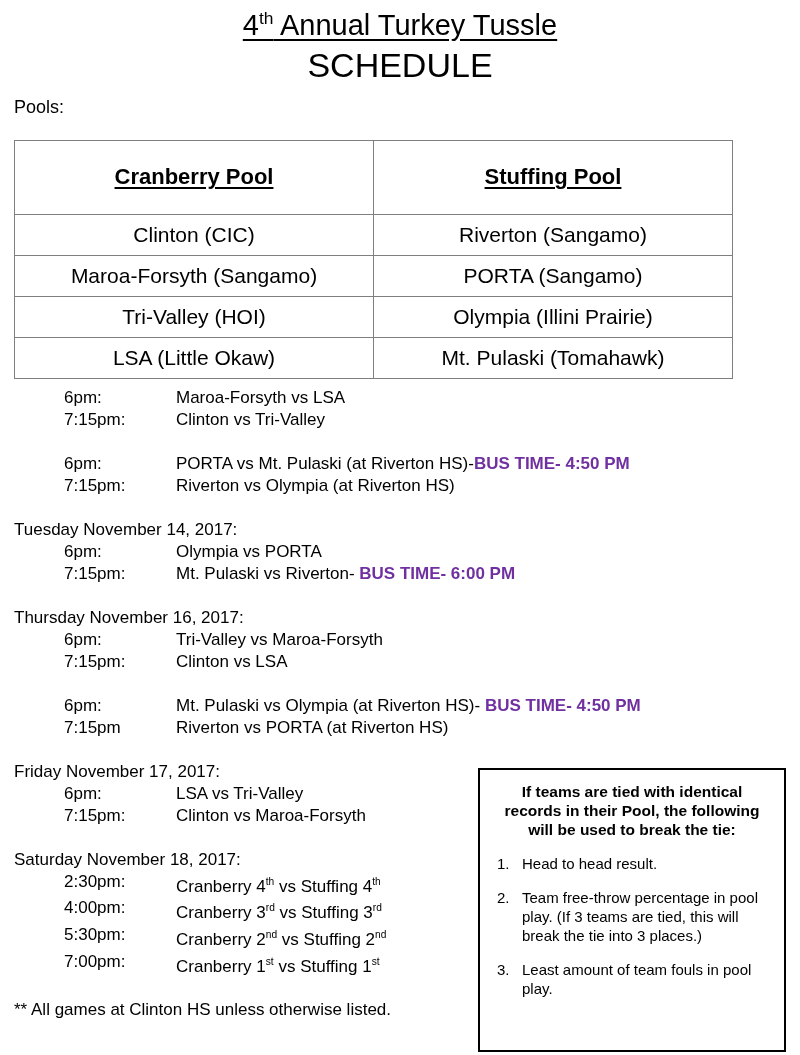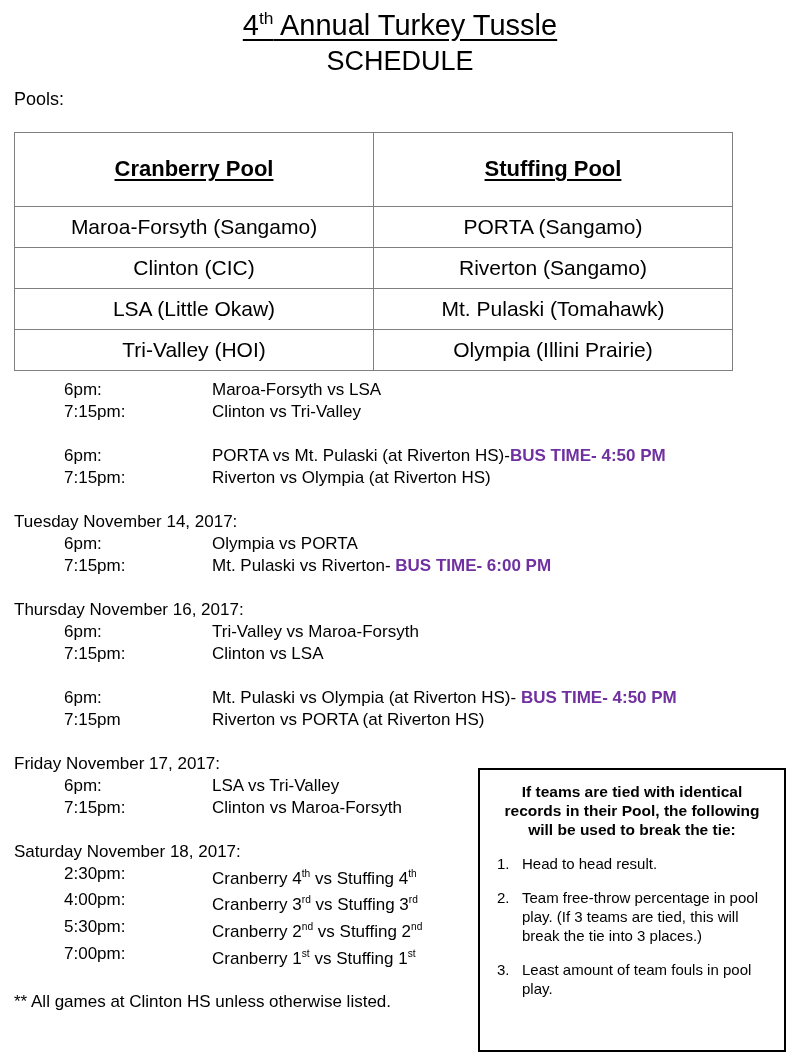--- a/index.html
+++ b/index.html
@@ -21,7 +21,7 @@
     text-underline-offset: 4px;
   }
   .doc-title sup, .matchup sup { font-size: 60%; }
-  .doc-subtitle { text-align: center; font-size: 27px; margin-top: 4px; }
+  .doc-subtitle { text-align: center; font-size: 34px; margin-top: 4px; }
   .pools-label { font-size: 18px; margin: 12px 0 0 14px; }
 
   table.pools {

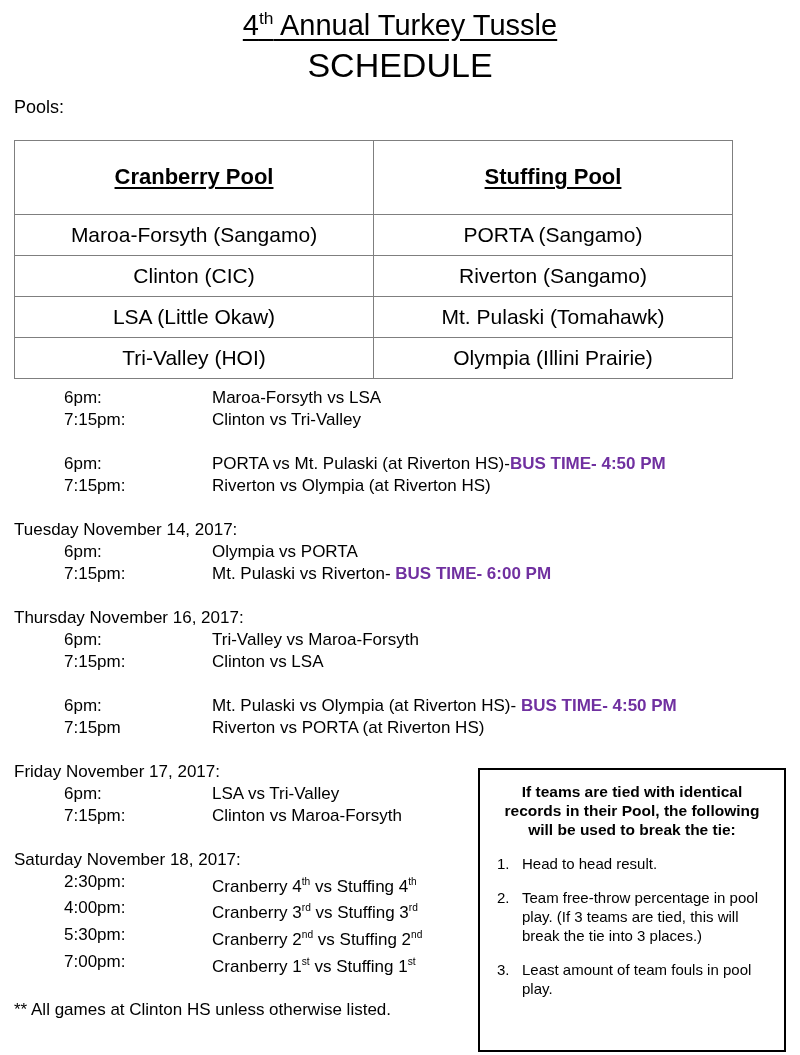--- a/index.html
+++ b/index.html
@@ -91,12 +91,12 @@
       <th><span class="u">Stuffing Pool</span></th>
     </tr>
     <tr>
+      <td>Clinton (CIC)</td>
+      <td>Riverton (Sangamo)</td>
+    </tr>
+    <tr>
       <td>Maroa-Forsyth (Sangamo)</td>
       <td>PORTA (Sangamo)</td>
-    </tr>
-    <tr>
-      <td>Clinton (CIC)</td>
-      <td>Riverton (Sangamo)</td>
     </tr>
     <tr>
       <td>LSA (Little Okaw)</td>

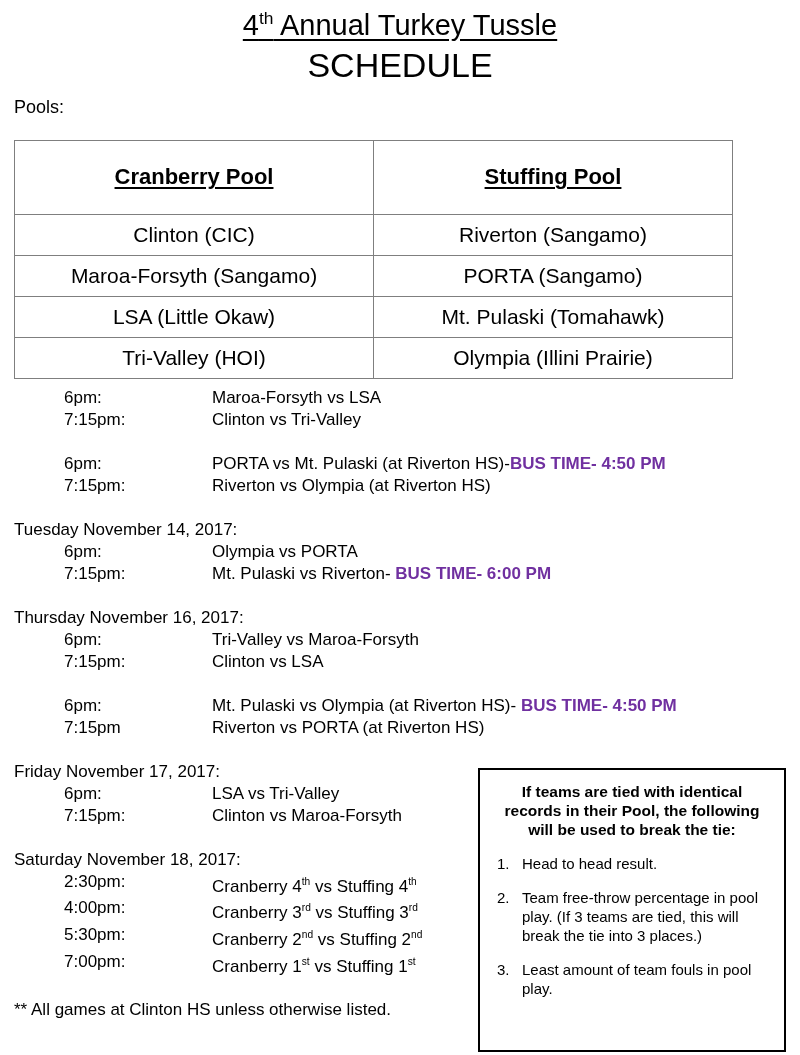--- a/index.html
+++ b/index.html
@@ -99,12 +99,12 @@
       <td>PORTA (Sangamo)</td>
     </tr>
     <tr>
+      <td>Tri-Valley (HOI)</td>
+      <td>Olympia (Illini Prairie)</td>
+    </tr>
+    <tr>
       <td>LSA (Little Okaw)</td>
       <td>Mt. Pulaski (Tomahawk)</td>
-    </tr>
-    <tr>
-      <td>Tri-Valley (HOI)</td>
-      <td>Olympia (Illini Prairie)</td>
     </tr>
   </tbody>
     </table>

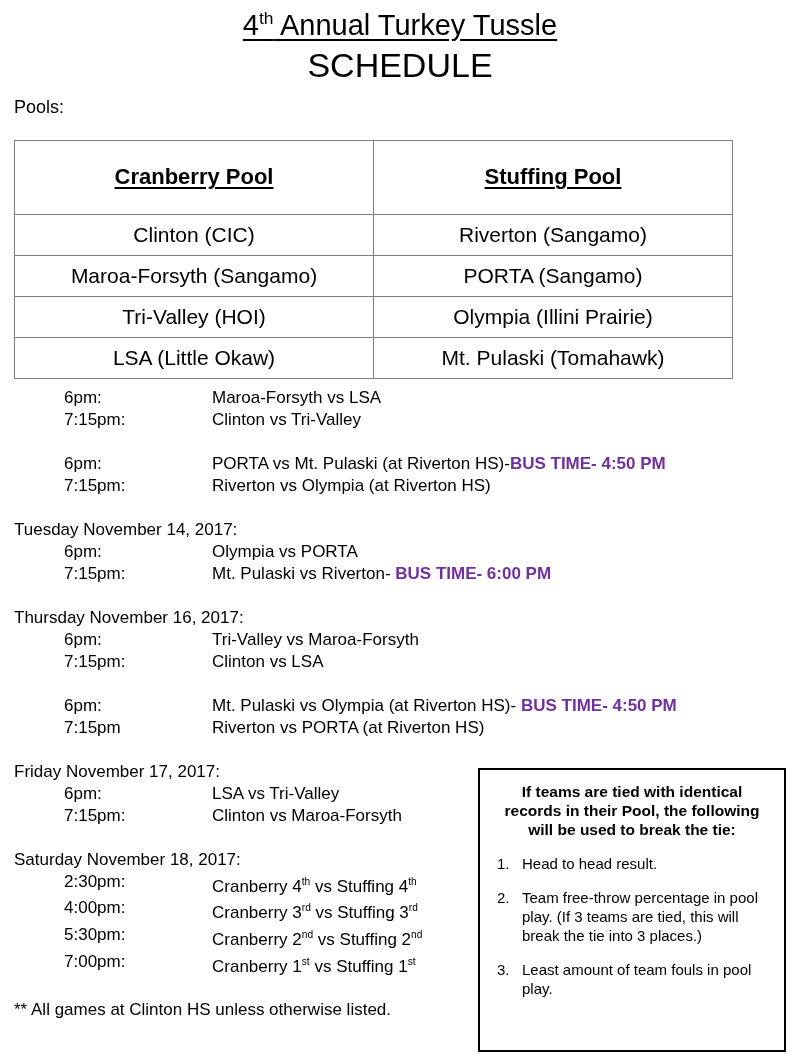--- a/index.html
+++ b/index.html
@@ -43,7 +43,7 @@
   .sched { margin: 8px 0 0 14px; font-size: 17px; line-height: 22px; }
   .day { margin-bottom: 22px; }
   .day:last-of-type { margin-bottom: 0; }
-  .game { display: flex; margin-left: 50px; gap: 36px; }
+  .game { display: flex; margin-left: 50px; }
   .time { flex: 0 0 112px; width: 112px; }
   .spacer { height: 22px; }
   .bus { color: var(--accent, #7030A0); font-weight: bold; }

